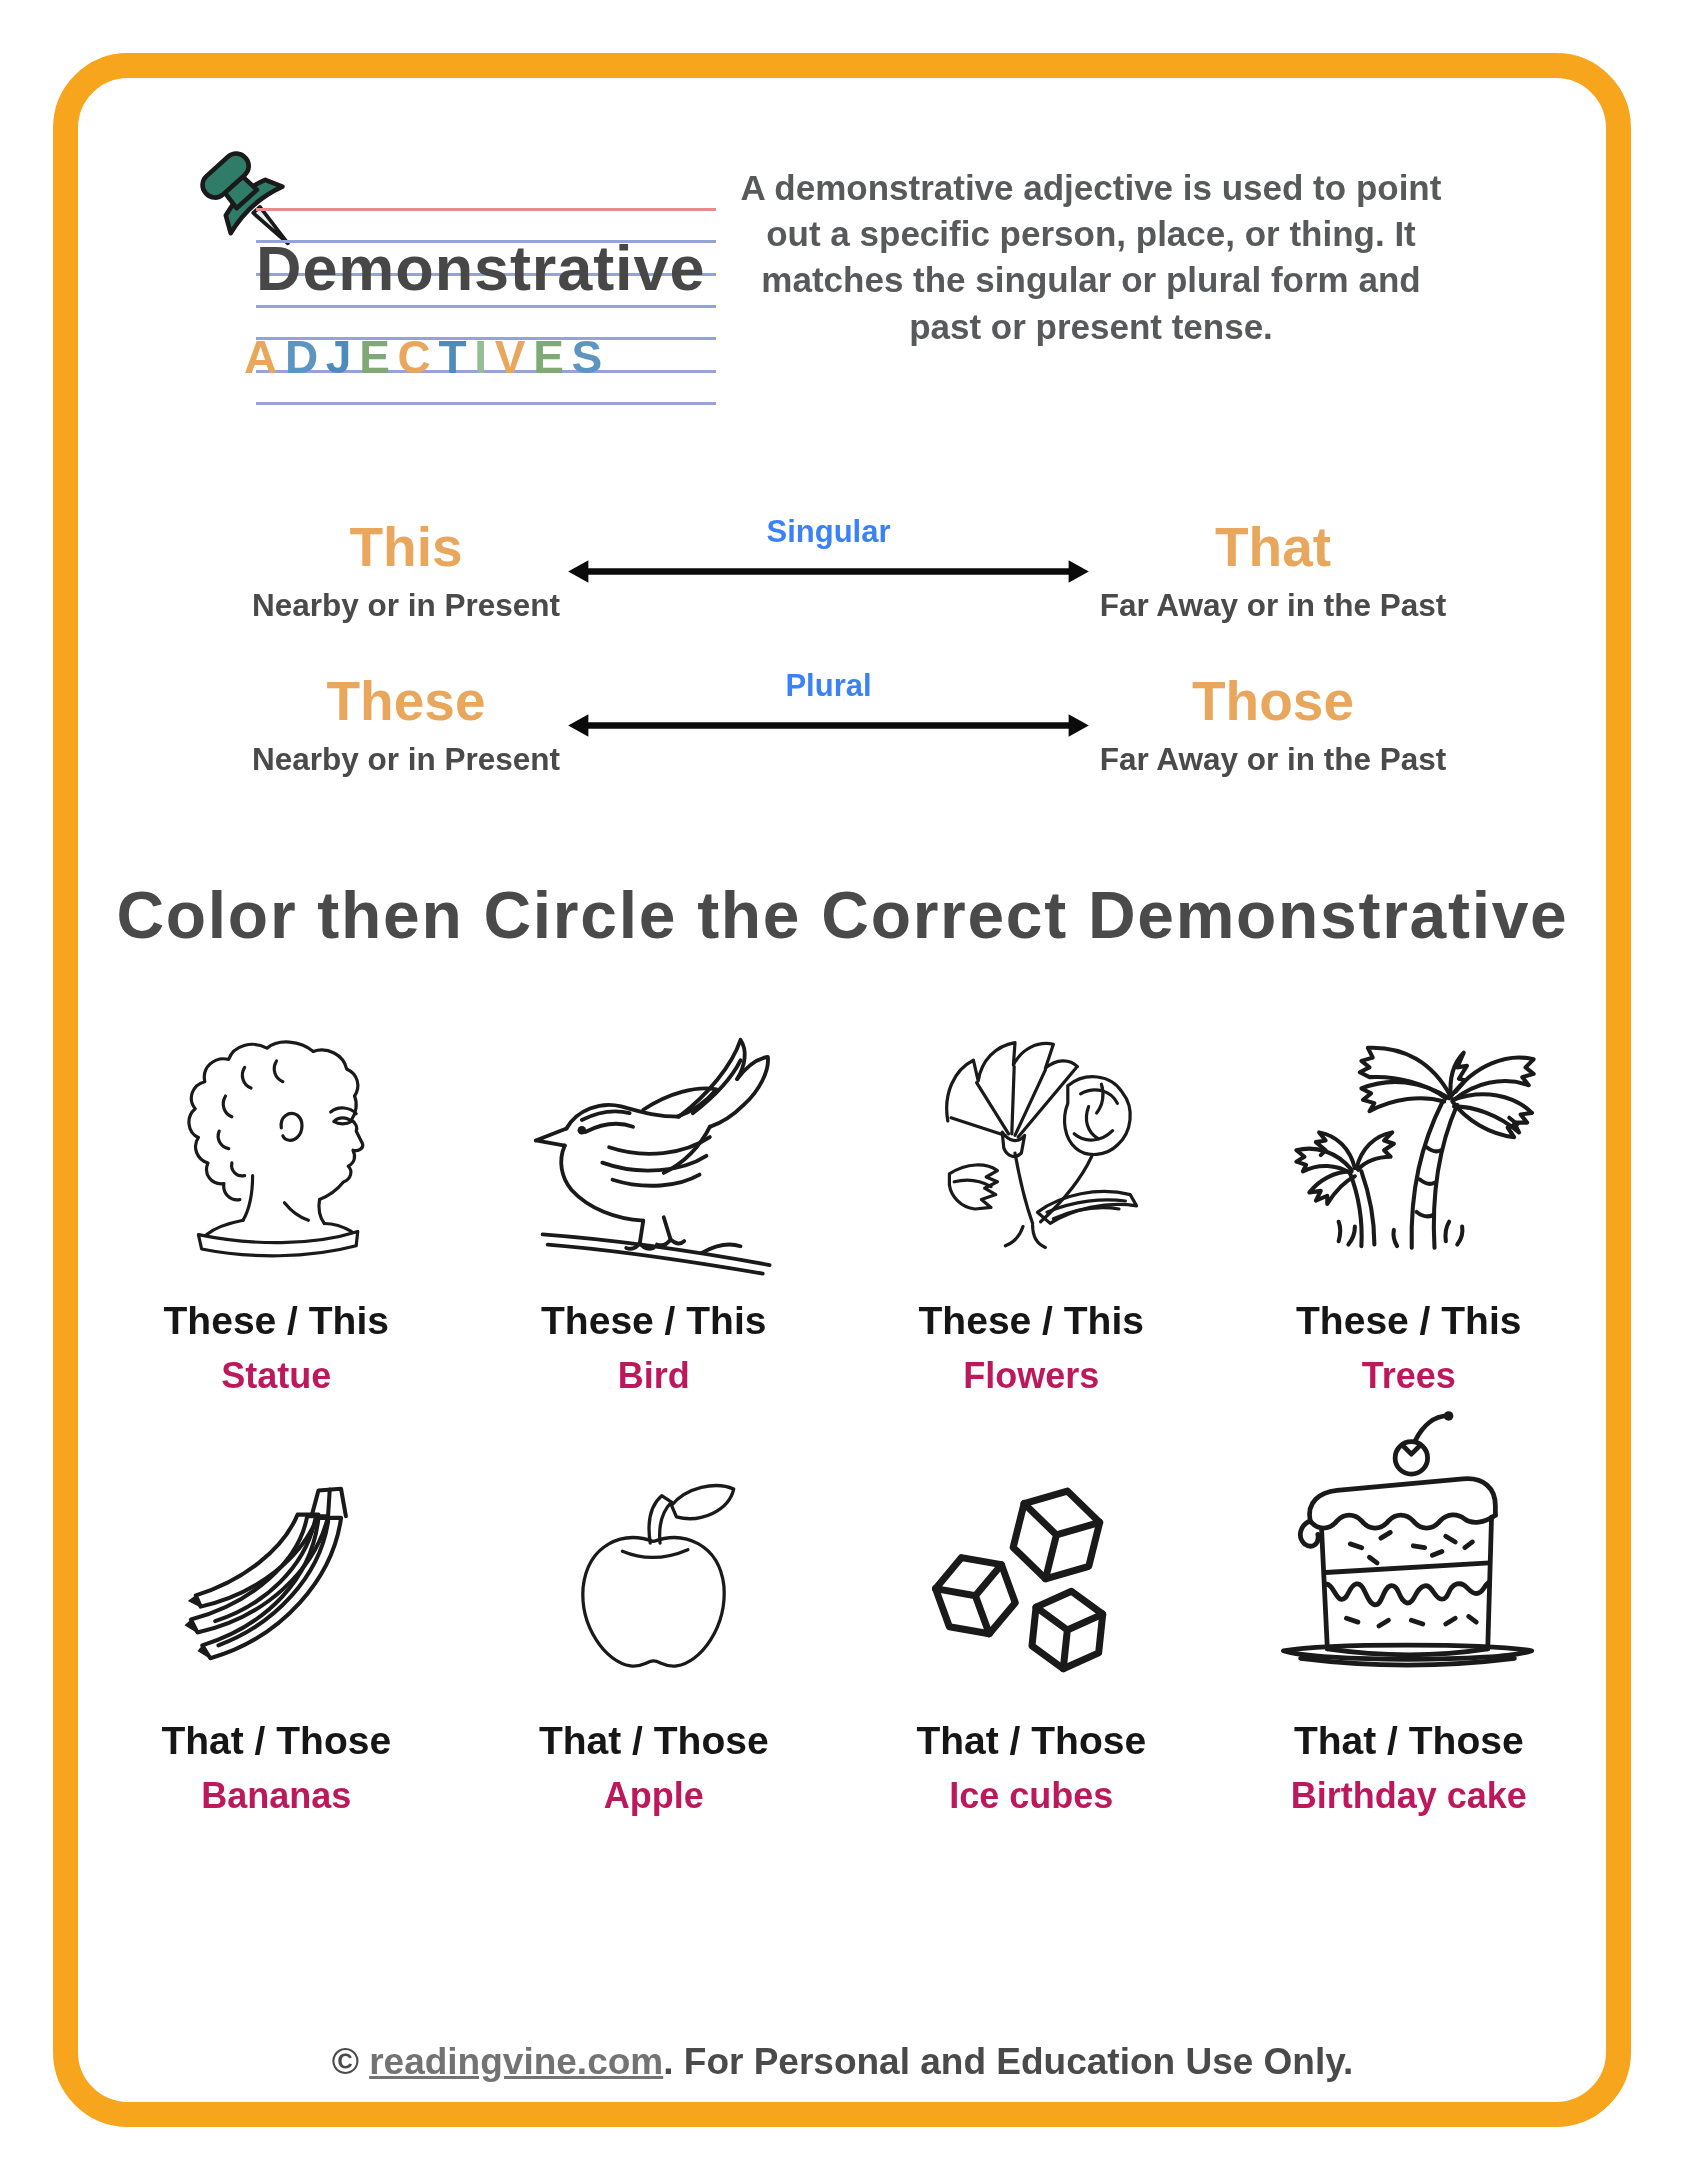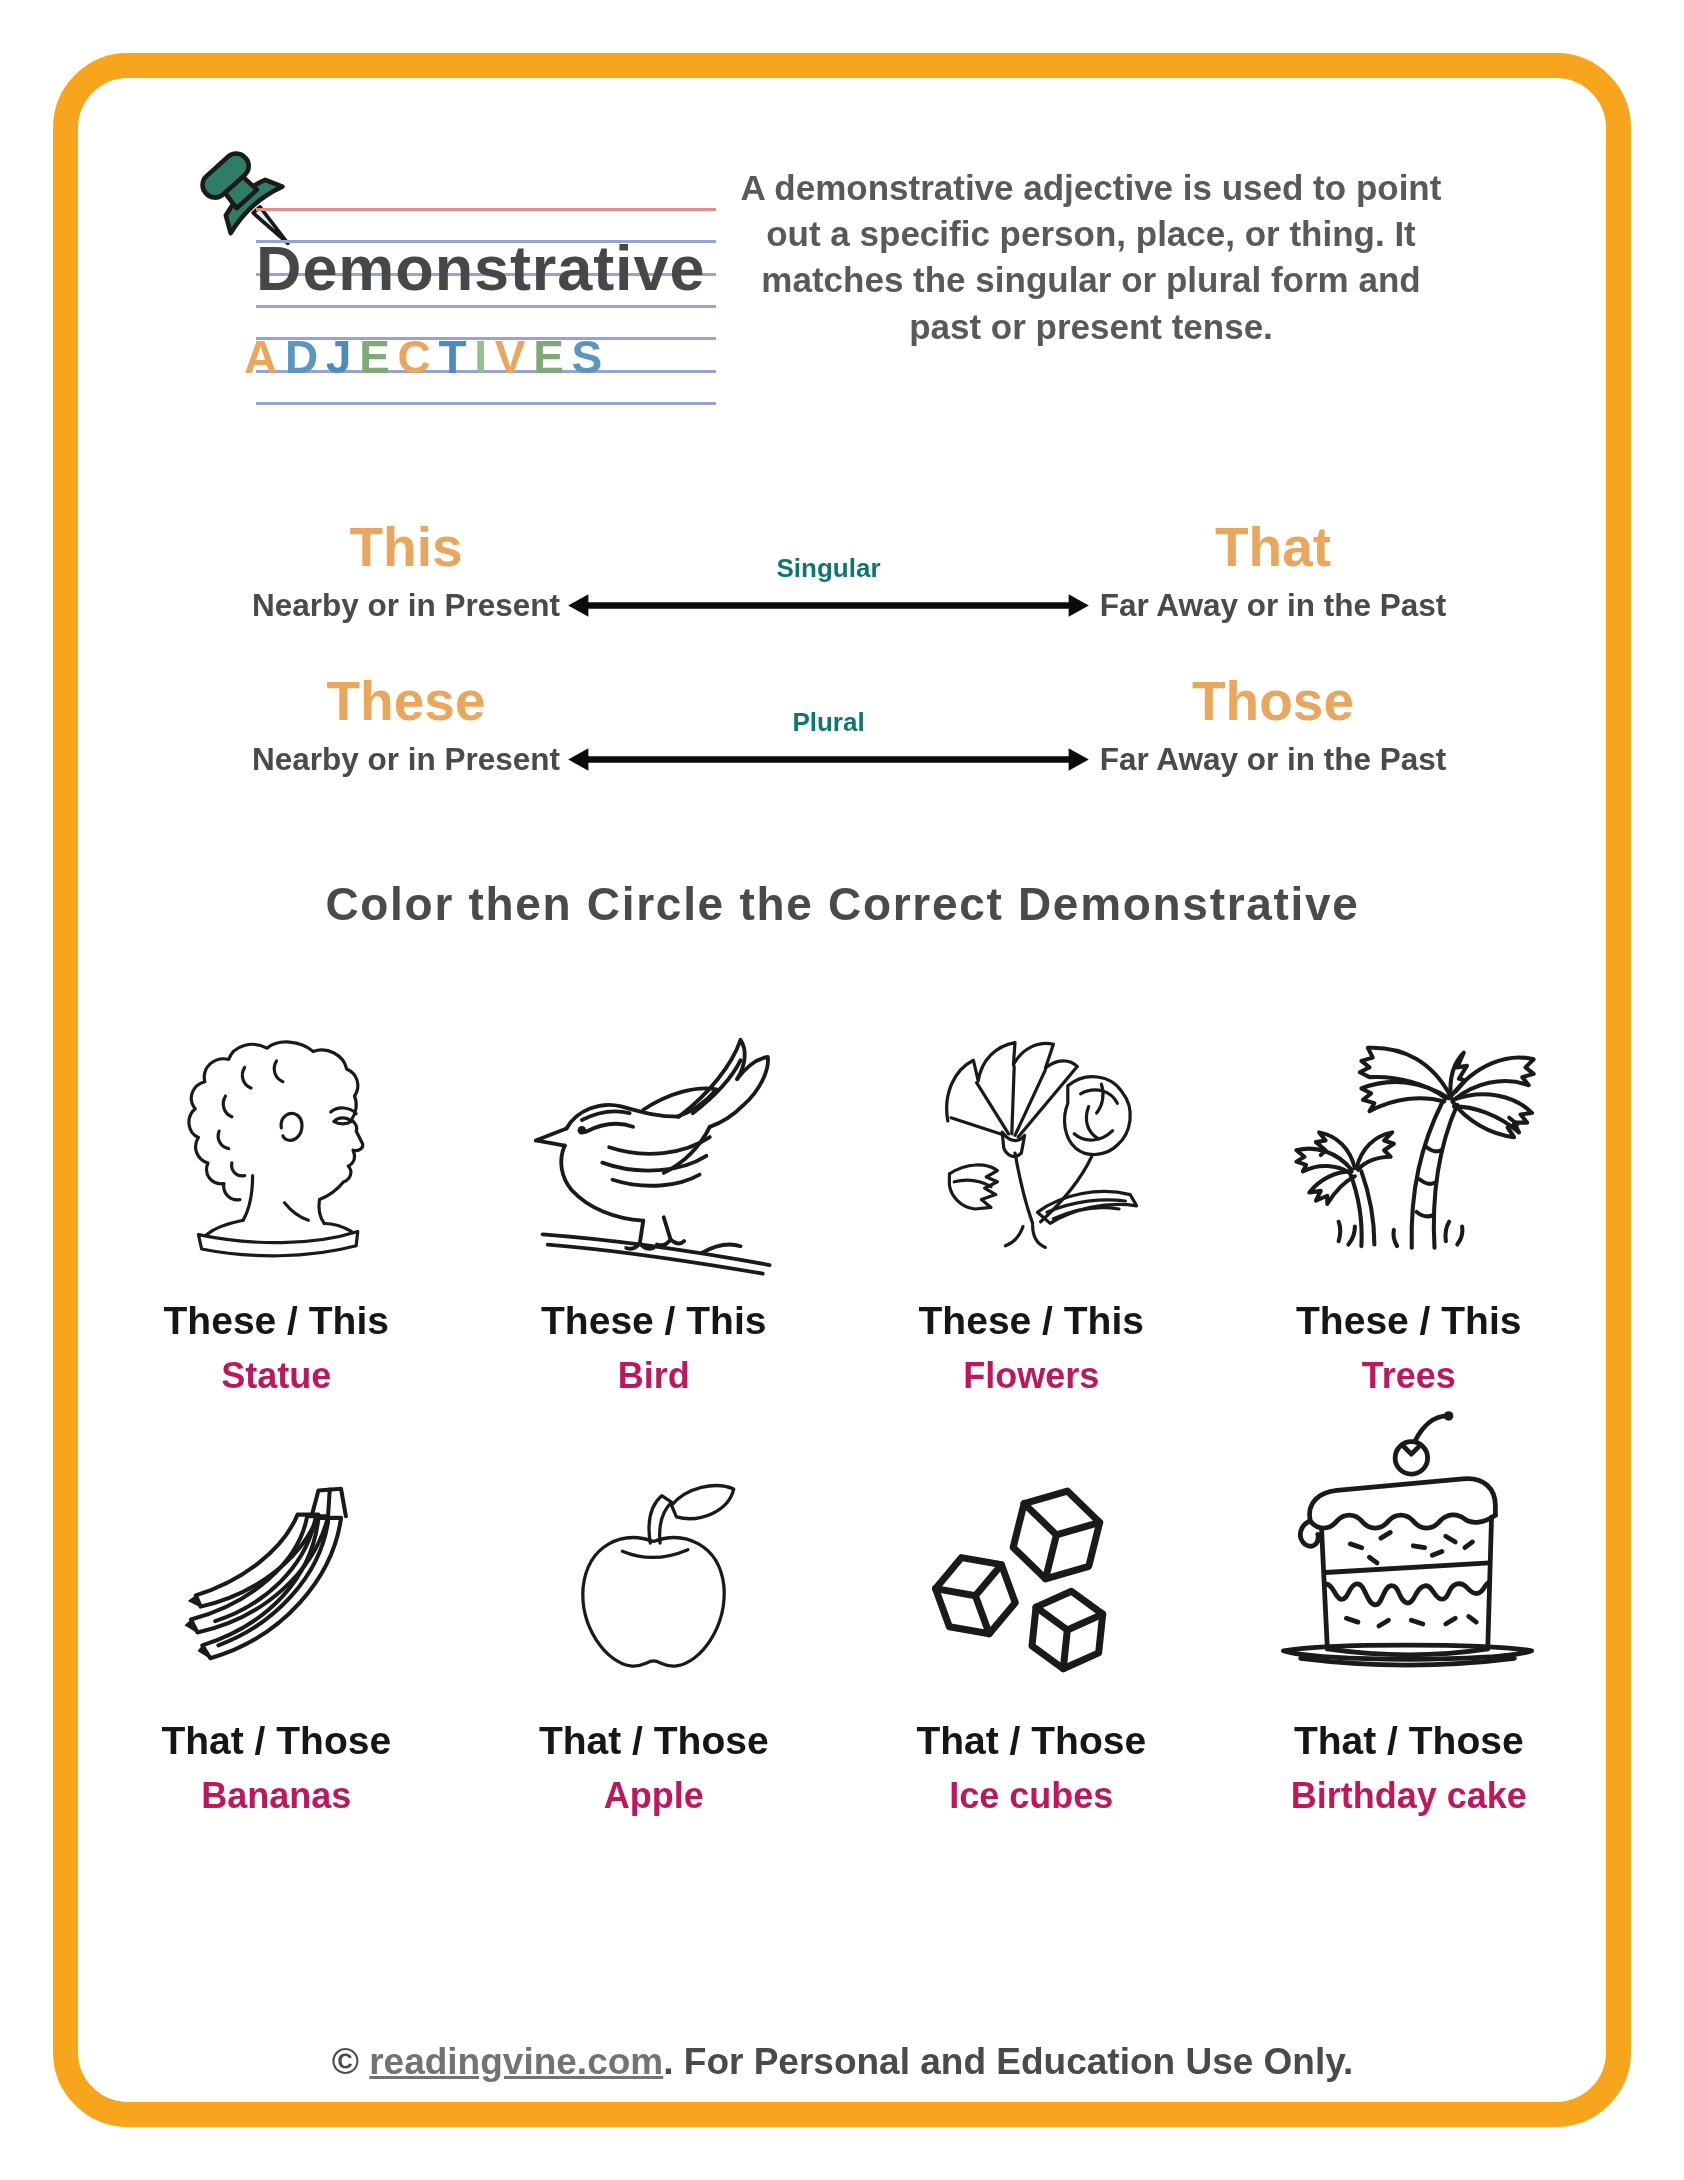--- a/index.html
+++ b/index.html
@@ -22,7 +22,7 @@
   .d-word{font-size:55px;line-height:1.05;font-weight:bold;color:#E8A75D;}
   .d-cap{margin-top:10.2px;font-size:31.5px;font-weight:600;color:#4A4A4A;}
   .d-center{position:absolute;left:324px;right:366px;top:12px;text-align:center;}
-  .d-label{font-size:26px;line-height:1;font-weight:600;color:#0f766e;margin-top:39px;}
+  .d-label{font-size:31px;line-height:1;font-weight:600;color:#3b82f6;}
   .arrow-svg{display:block;width:100%;height:31px;margin-top:8.5px;}
   
   .activity-heading{position:absolute;left:0;top:877px;width:100%;text-align:center;font-size:46px;font-weight:bold;color:#4A4A4A;letter-spacing:1.7px;}

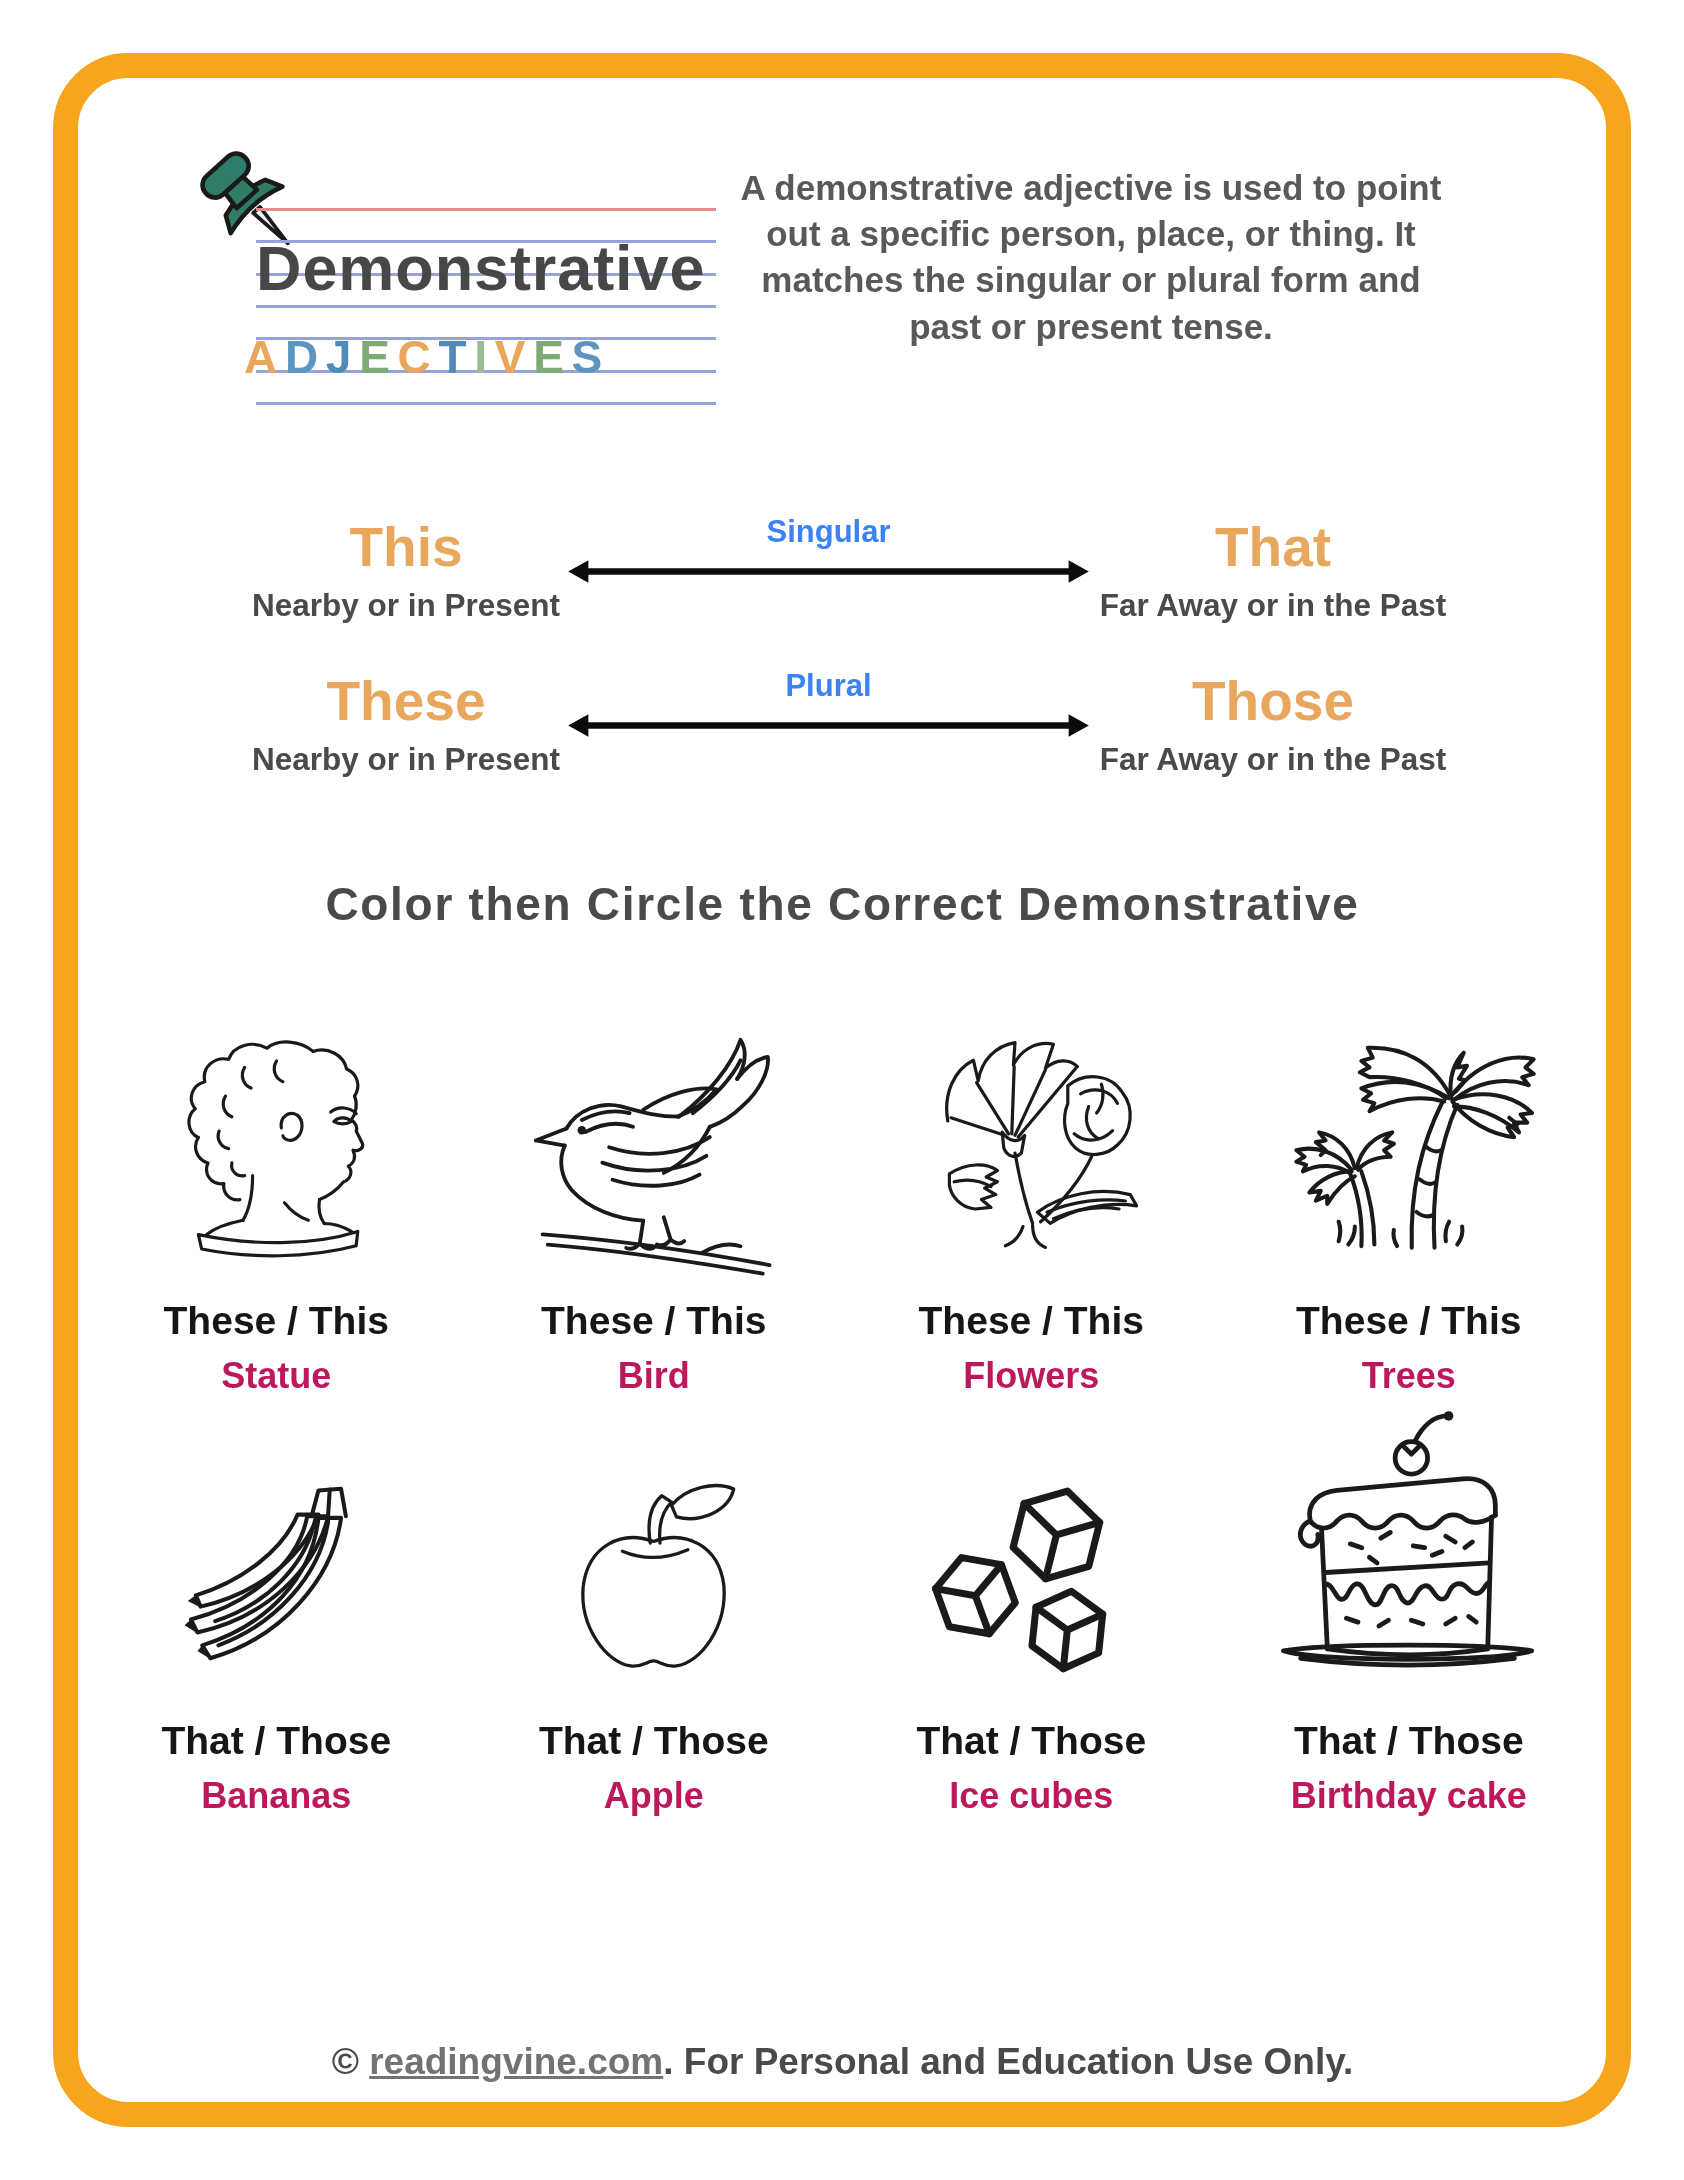--- a/index.html
+++ b/index.html
@@ -25,7 +25,7 @@
   .d-label{font-size:31px;line-height:1;font-weight:600;color:#3b82f6;}
   .arrow-svg{display:block;width:100%;height:31px;margin-top:8.5px;}
   
-  .activity-heading{position:absolute;left:0;top:877px;width:100%;text-align:center;font-size:46px;font-weight:bold;color:#4A4A4A;letter-spacing:1.7px;}
+  .activity-heading{position:absolute;left:0;top:877px;width:100%;text-align:center;font-size:66px;font-weight:bold;color:#4A4A4A;letter-spacing:1.7px;}
   .grid{position:absolute;left:92px;top:986px;width:1501px;display:grid;grid-template-columns:repeat(4,1fr);column-gap:12px;row-gap:75px;gap:9px;}
   .cell{text-align:center;}
   .art{height:291px;display:flex;align-items:flex-end;justify-content:center;}

